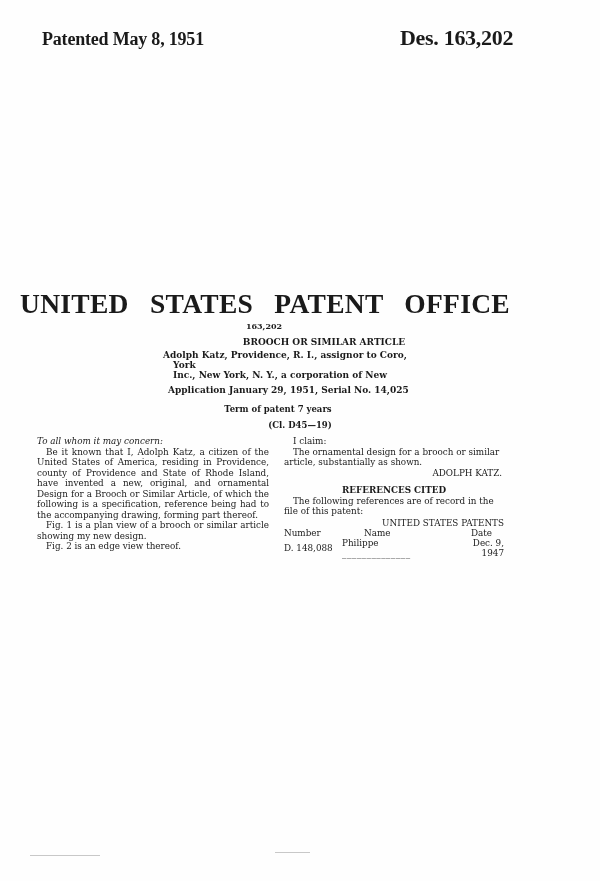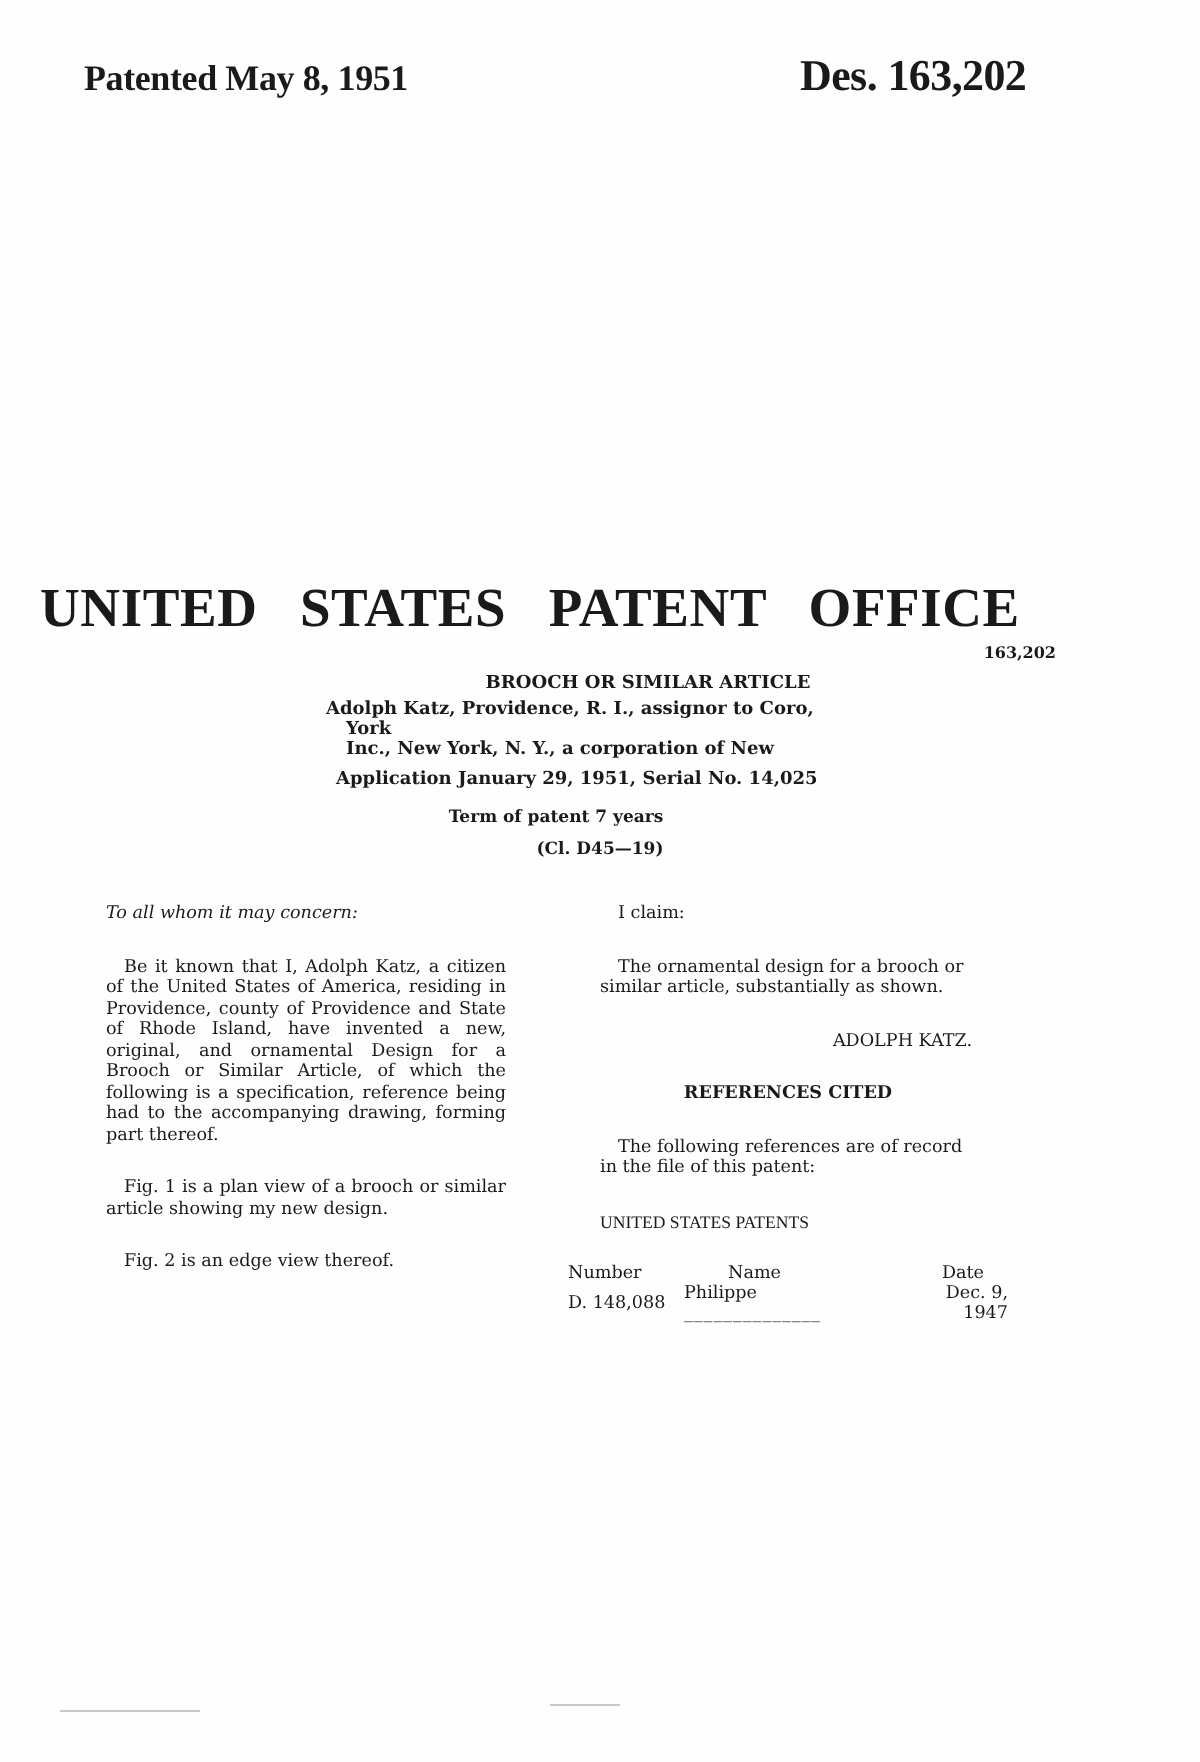--- a/index.html
+++ b/index.html
@@ -12,7 +12,7 @@
   .hdr-right { left: 400px; top: 25px; font-family: "Liberation Serif", serif; font-weight: bold; font-size: 22px; letter-spacing: -0.3px; }
   .office { left: 0; width: 600px; top: 288px; text-align: center; font-family: "Liberation Serif", serif; font-weight: bold; font-size: 27.5px; word-spacing: 14px; letter-spacing: 0.3px; }
   .office span { margin-left: -70px; }
-  .pnum { left: 0; width: 528px; top: 321px; text-align: right; font-size: 8px; font-weight: bold; }
+  .pnum { left: 0; width: 528px; top: 321px; text-align: center; font-size: 8px; font-weight: bold; }
   .title { left: 0; width: 600px; top: 337px; text-align: center; font-size: 9px; font-weight: bold; margin-left: 24px; }
   .inventor { left: 163px; top: 350px; width: 260px; font-size: 9px; font-weight: bold; line-height: 10px; }
   .inventor .l2 { padding-left: 10px; display: block; }

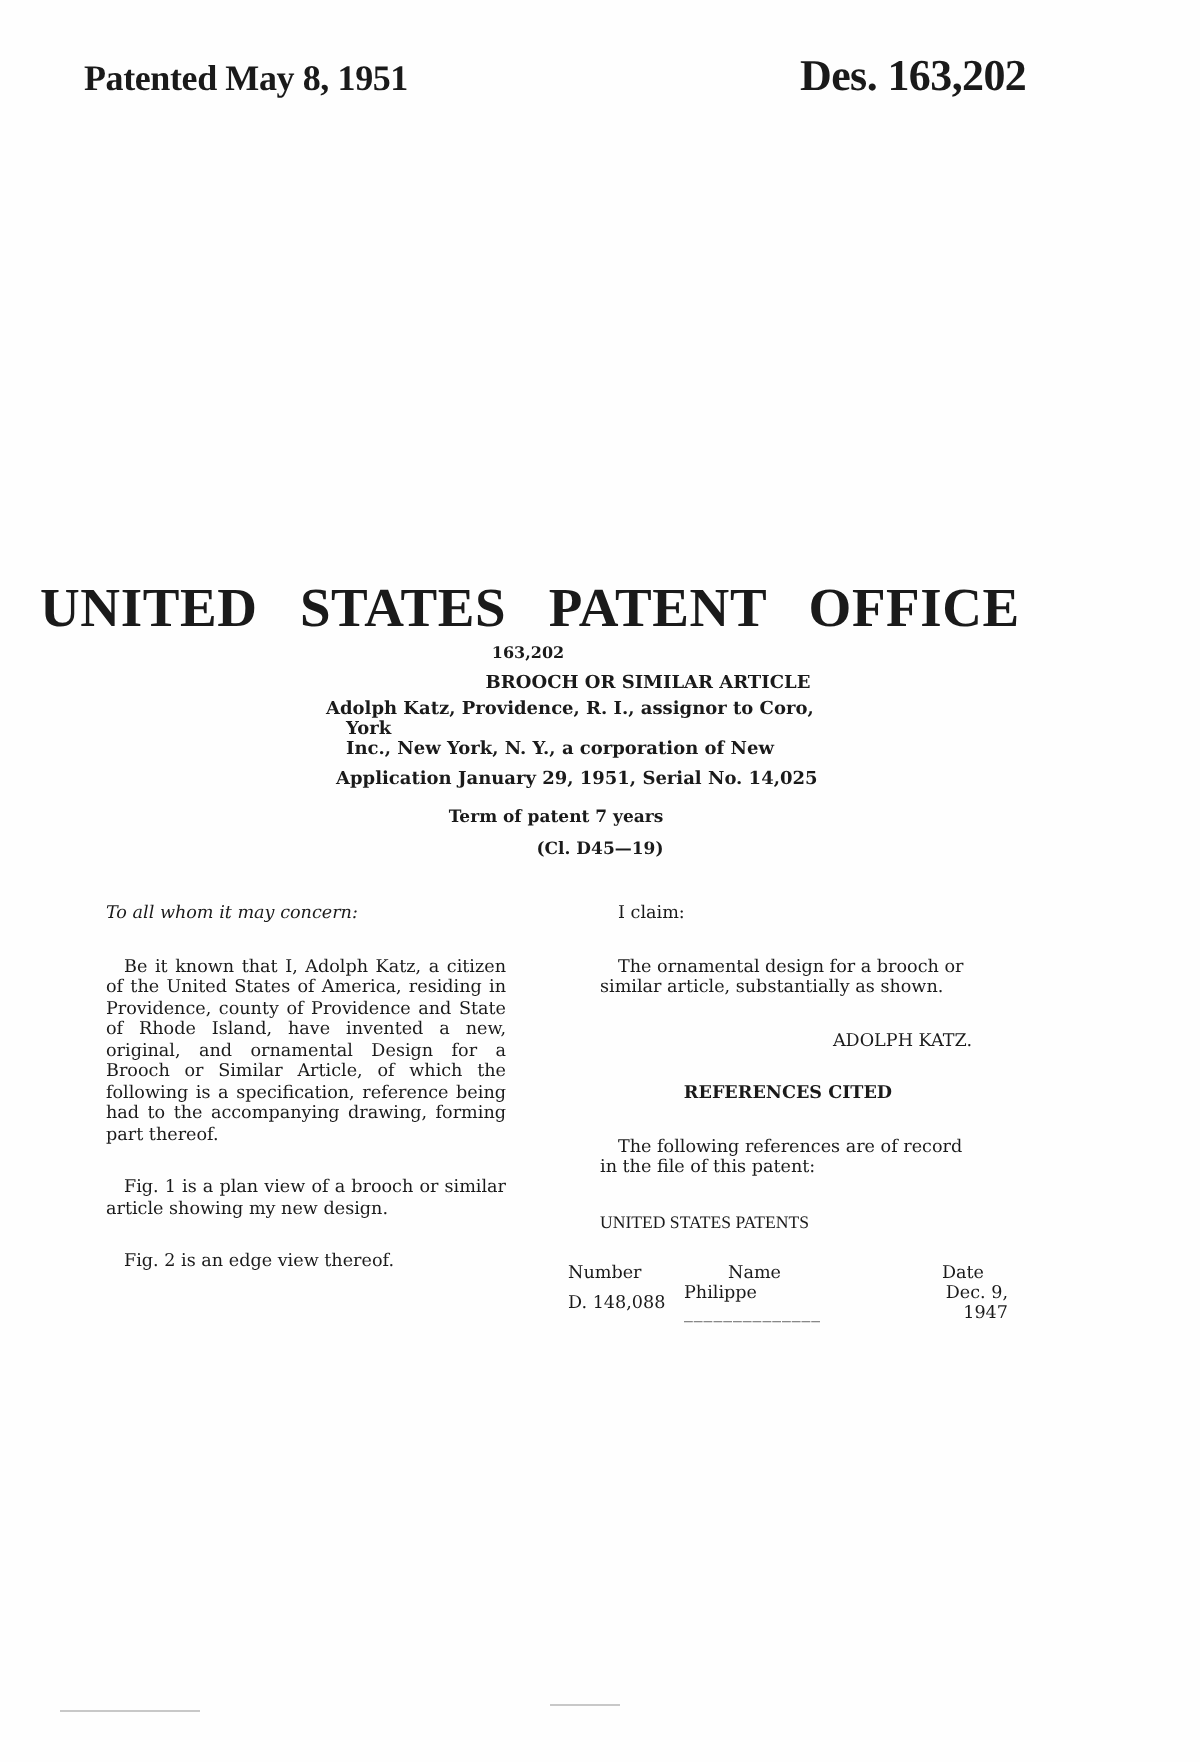--- a/index.html
+++ b/index.html
@@ -24,7 +24,7 @@
   .col-right { left: 284px; top: 436px; width: 220px; }
   .ital { font-style: italic; }
   .indent { text-indent: 9px; }
-  p { margin: 16px; }
+  p { margin: 0; }
   .sig { text-align: right; padding-right: 2px; }
   .refhead { text-align: center; font-weight: bold; margin-top: 7px; }
   .uspat { text-align: left; margin-top: 1px; font-family: Liberation Serif, serif; }

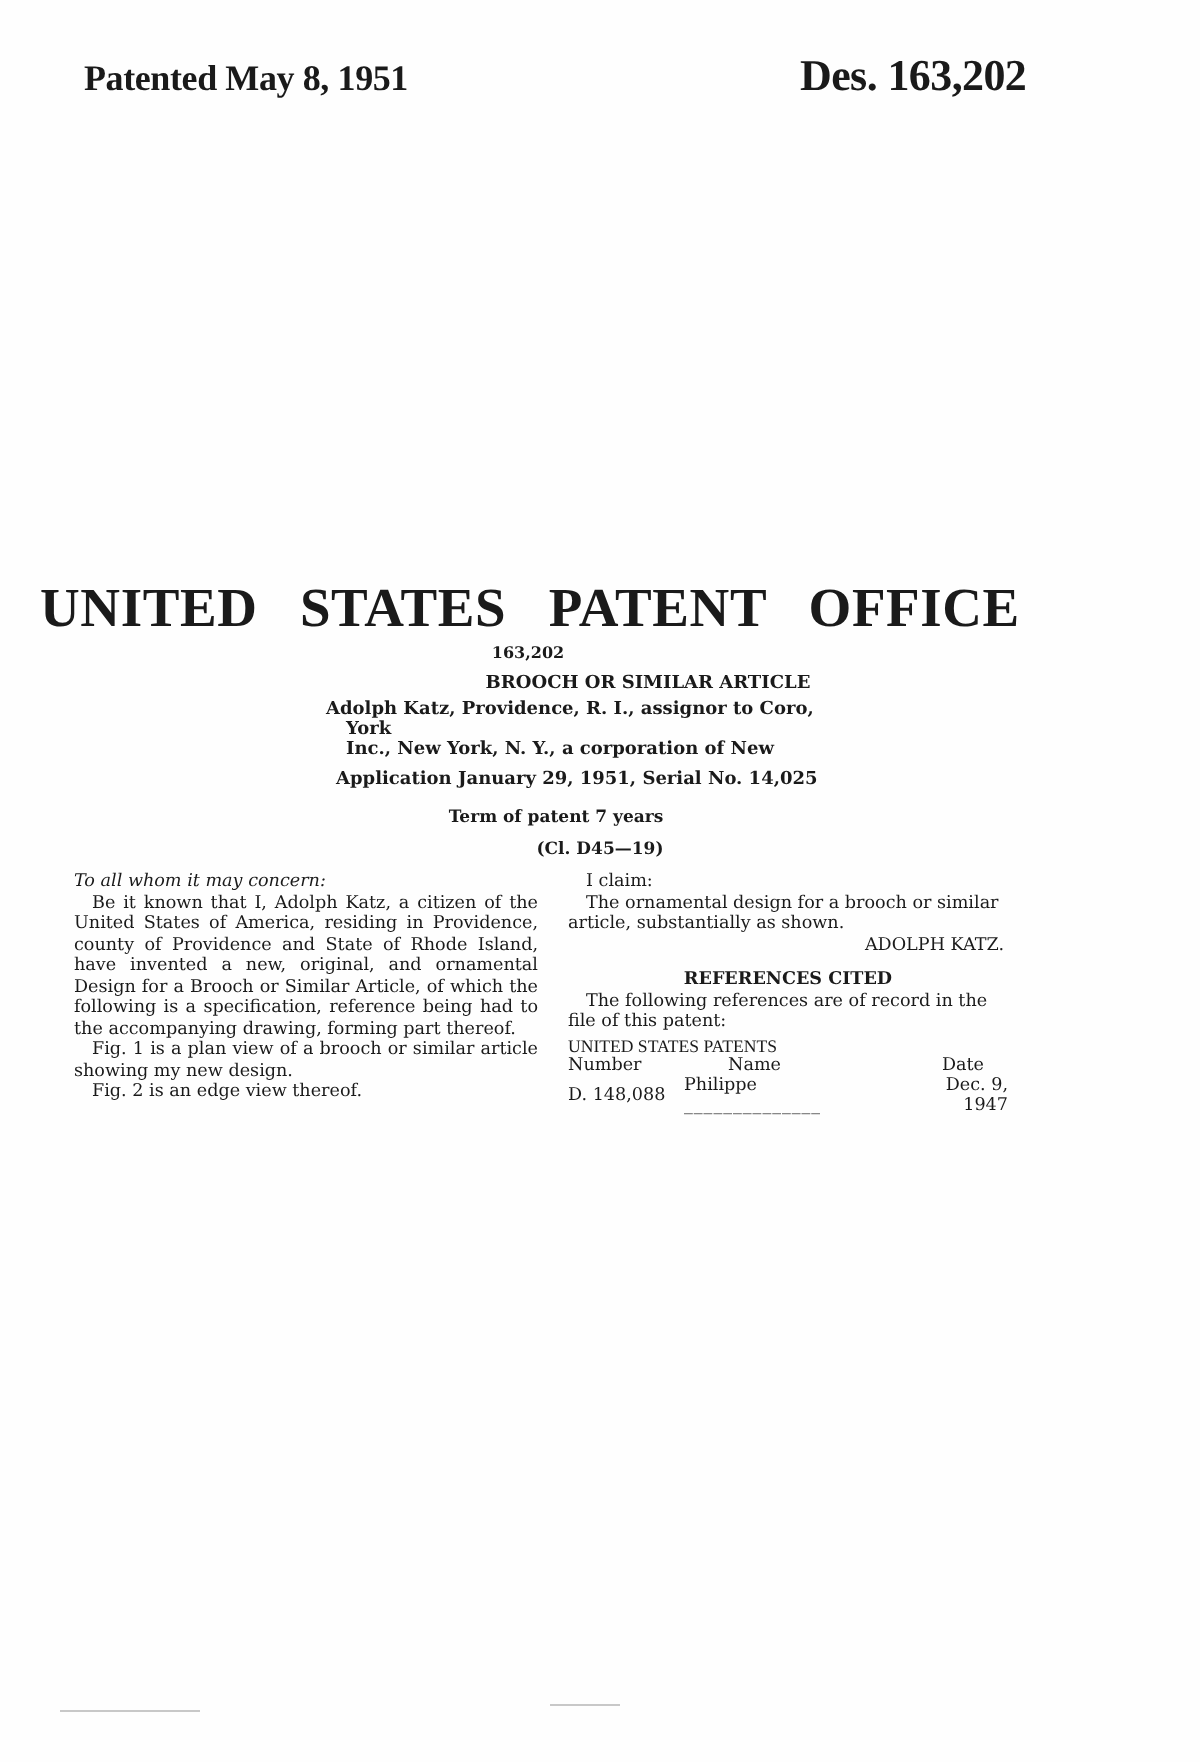--- a/index.html
+++ b/index.html
@@ -27,7 +27,7 @@
   p { margin: 0; }
   .sig { text-align: right; padding-right: 2px; }
   .refhead { text-align: center; font-weight: bold; margin-top: 7px; }
-  .uspat { text-align: left; margin-top: 1px; font-family: Liberation Serif, serif; }
+  .uspat { text-align: right; margin-top: 1px; }
   table.refs { width: 100%; border-collapse: collapse; font-size: 8.8px; line-height: 10px; }
   table.refs td { padding: 0; }
   .c1 { width: 58px; } .c2 { } .c3 { text-align: right; }

